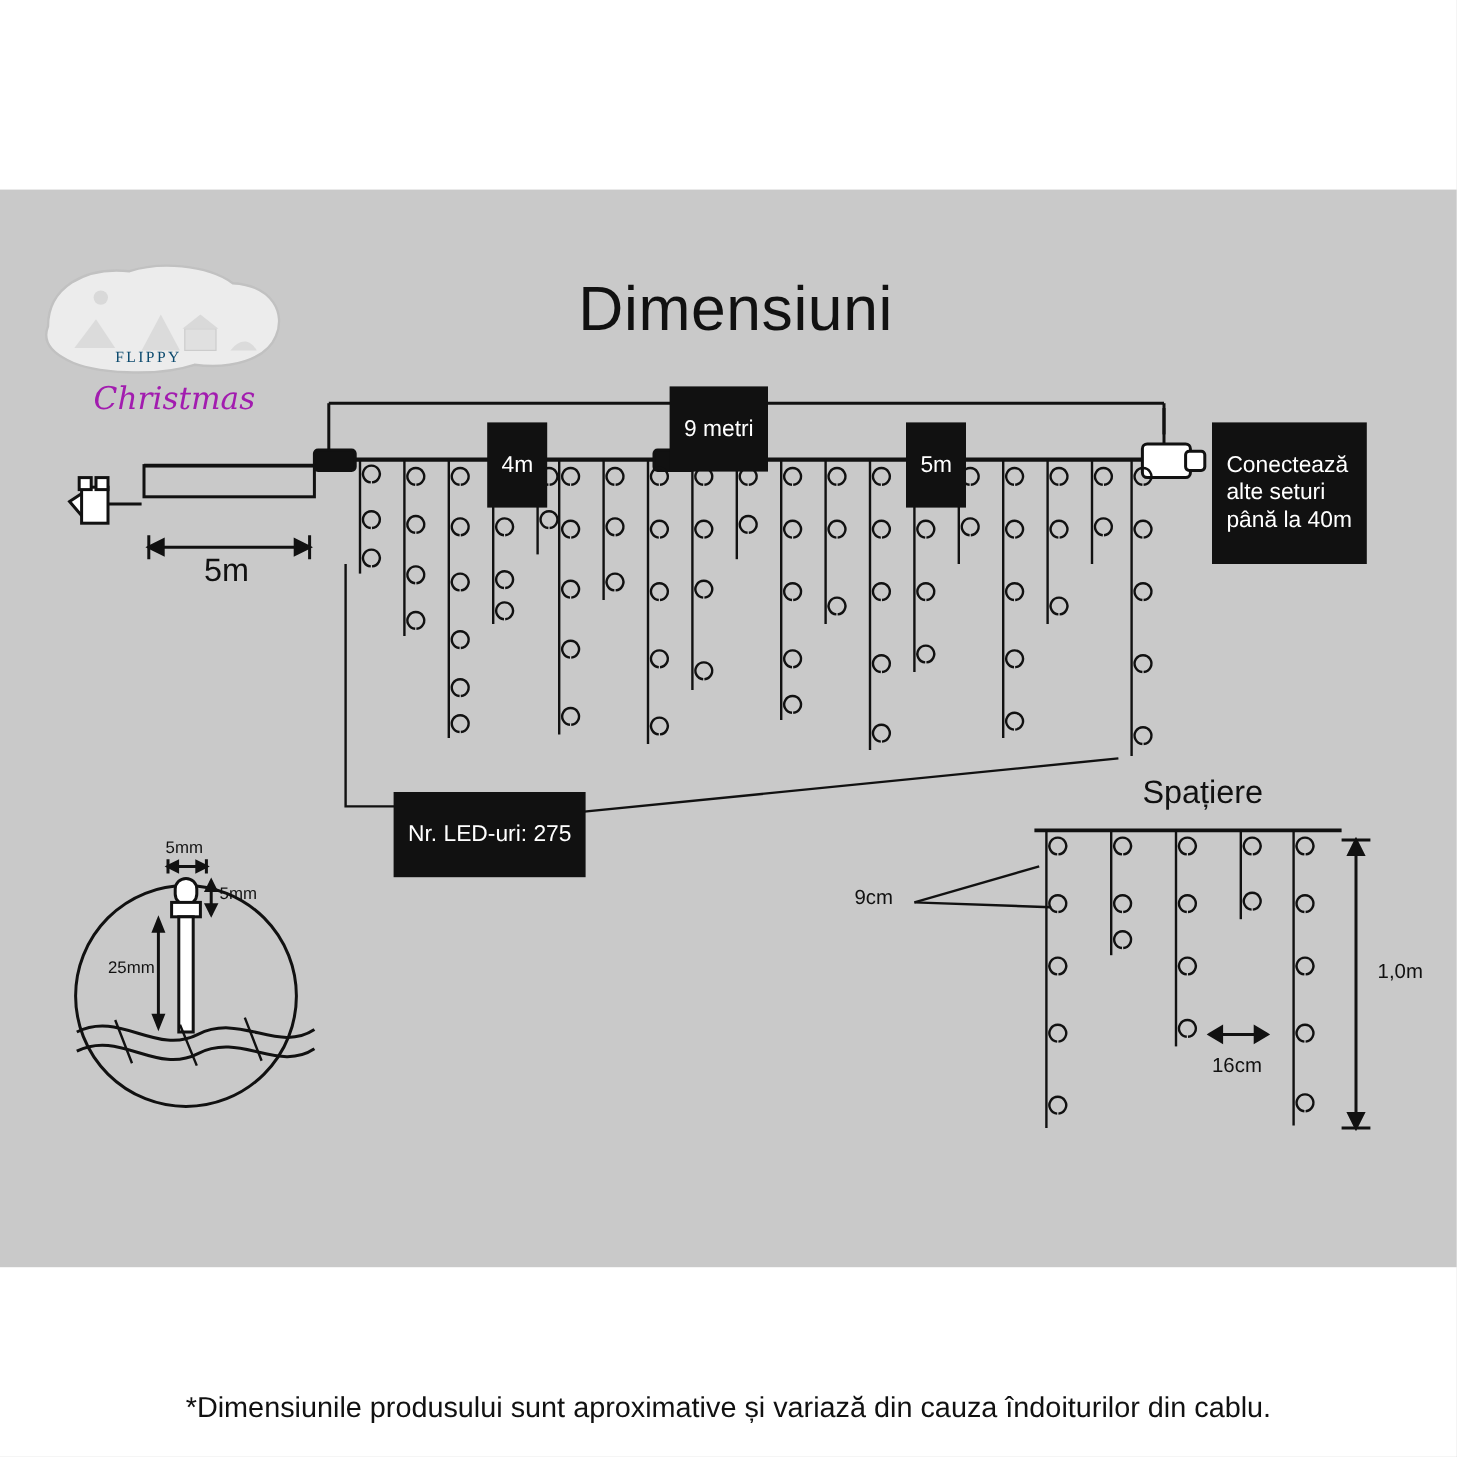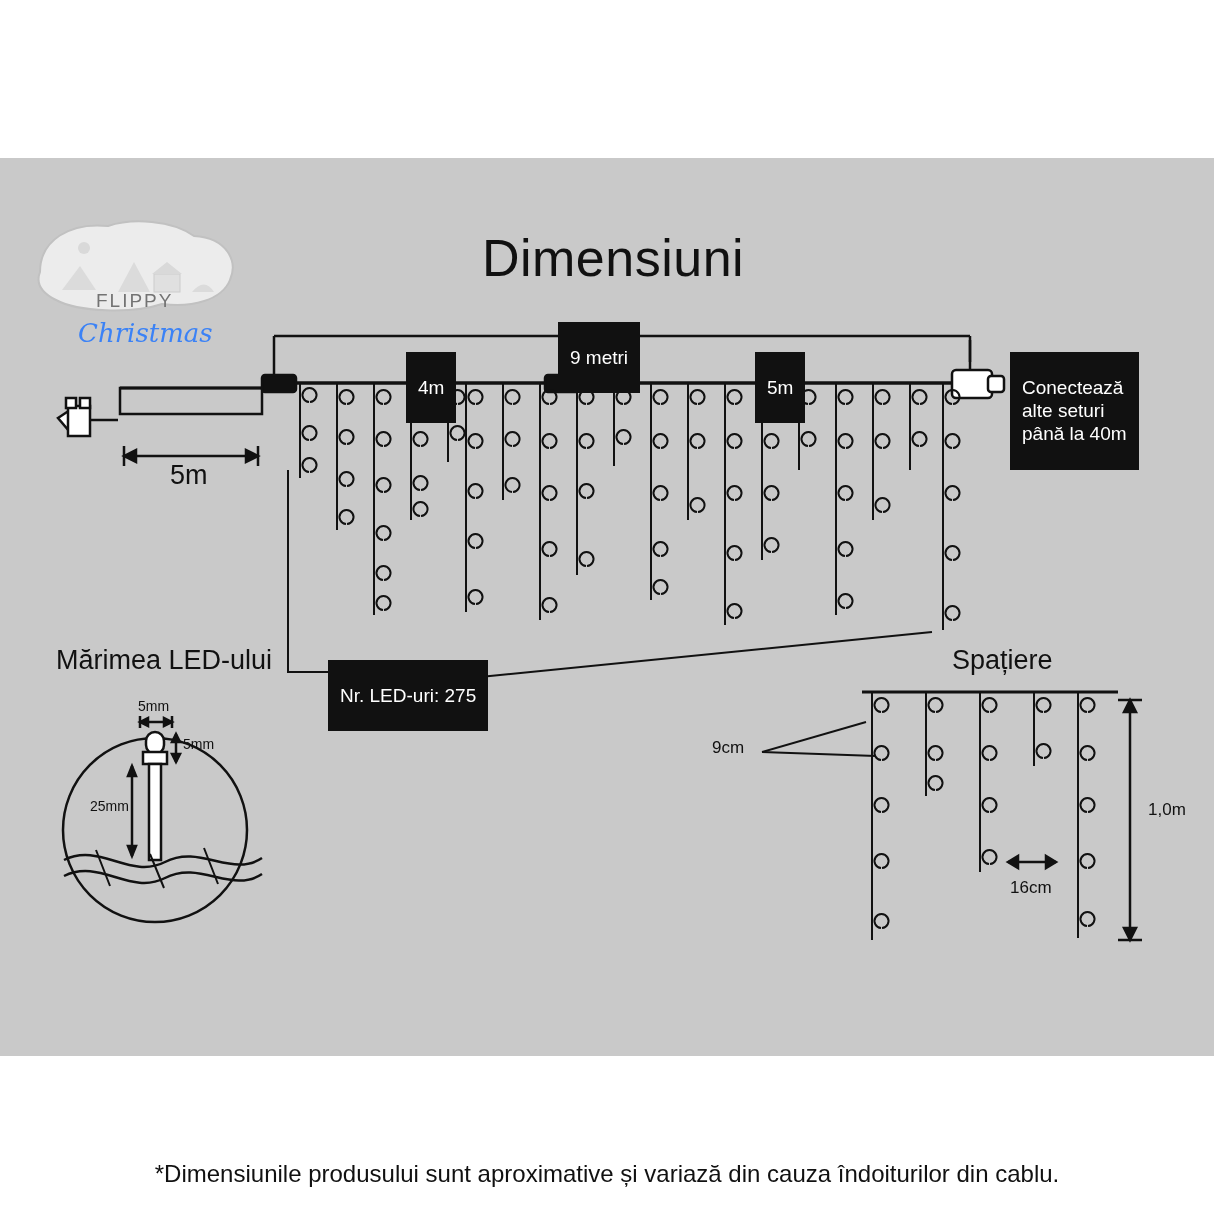--- a/index.html
+++ b/index.html
@@ -62,8 +62,8 @@
   }
   .logo-txt1{
     position:absolute;left:96px;top:290px;
-    font-size:19px;color:#737373;letter-spacing:2px;
-    font-family:Liberation Sans, sans-serif;
+    font-size:13px;color:#0c4a6e;letter-spacing:2px;
+    font-family:Liberation Serif, serif;
   }
   .logo-txt2{
     position:absolute;left:78px;top:318px;

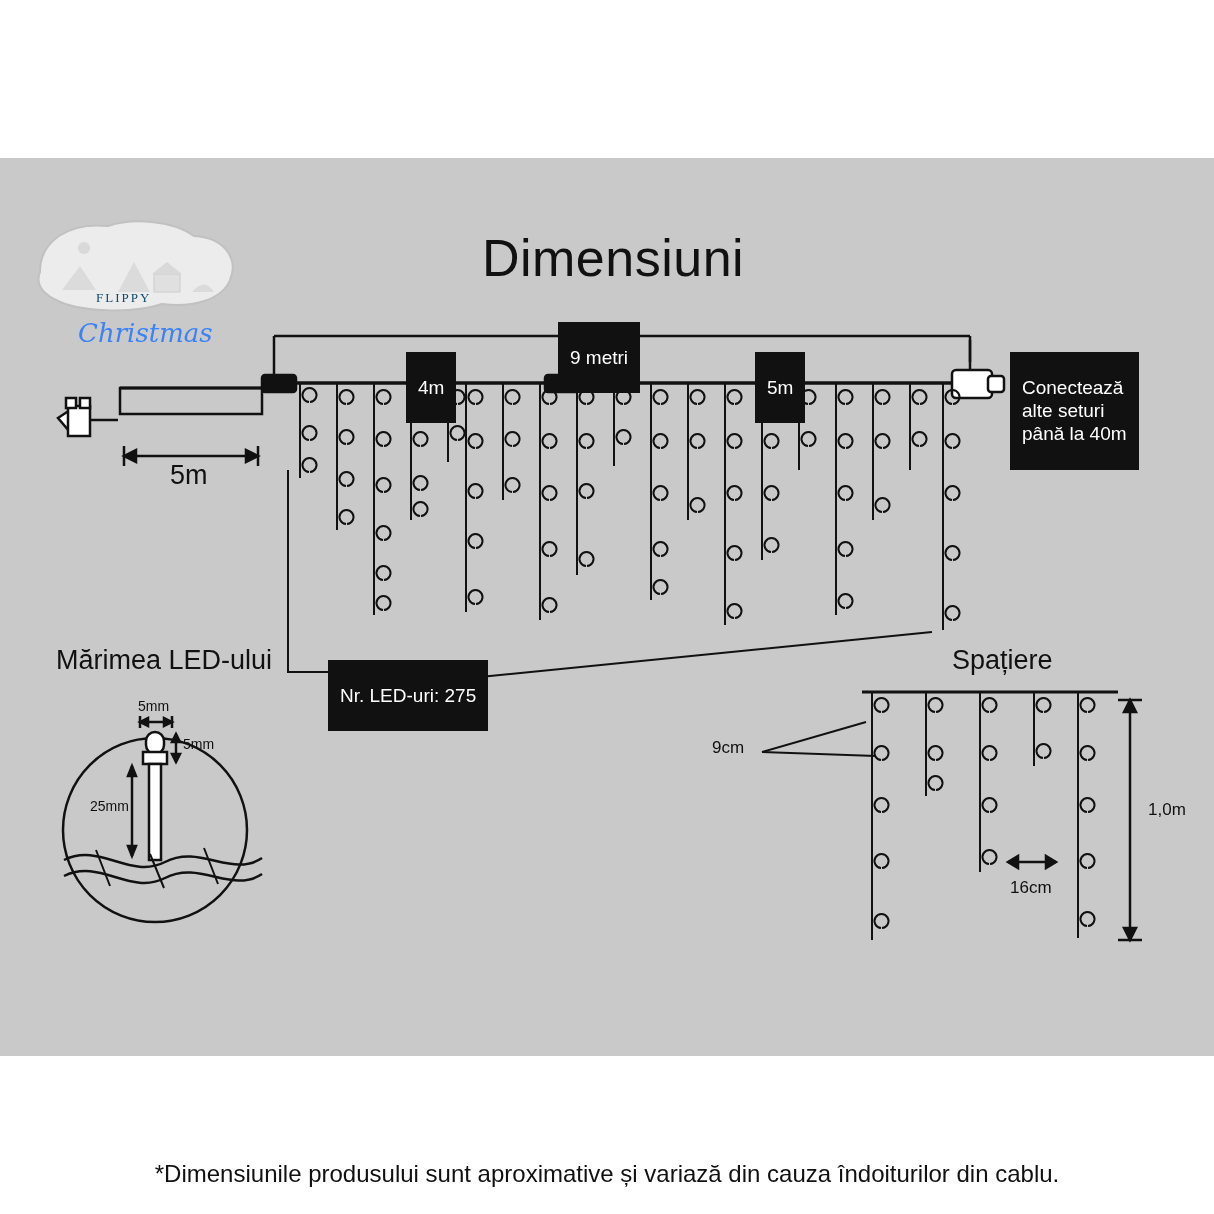--- a/index.html
+++ b/index.html
@@ -67,7 +67,7 @@
   }
   .logo-txt2{
     position:absolute;left:78px;top:318px;
-    font-size:26px;color:#3b82f6;
+    font-size:26px;color:#a21caf;
     font-family:"DejaVu Serif", serif;font-style:italic;
   }
 </style>

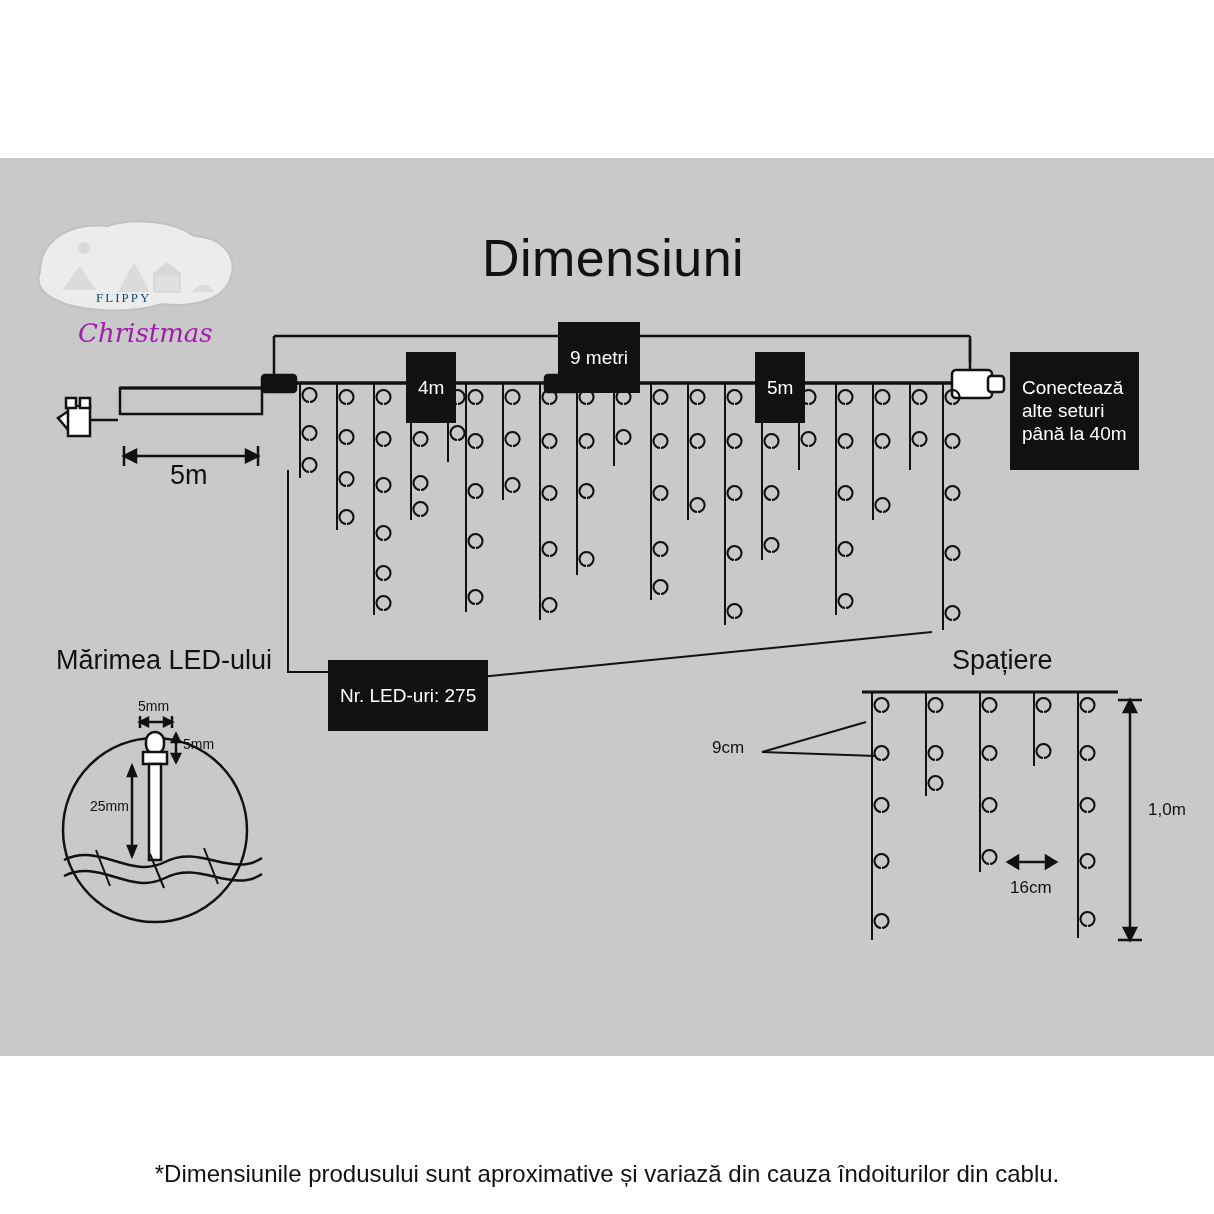--- a/index.html
+++ b/index.html
@@ -319,7 +319,6 @@
 
   <div class="lbl big" style="left:170px;top:460px;">5m</div>
 
-  <div class="lbl big" style="left:56px;top:645px;">Mărimea LED-ului</div>
   <div class="lbl sm" style="left:138px;top:698px;">5mm</div>
   <div class="lbl sm" style="left:183px;top:736px;">5mm</div>
   <div class="lbl sm" style="left:90px;top:798px;">25mm</div>

